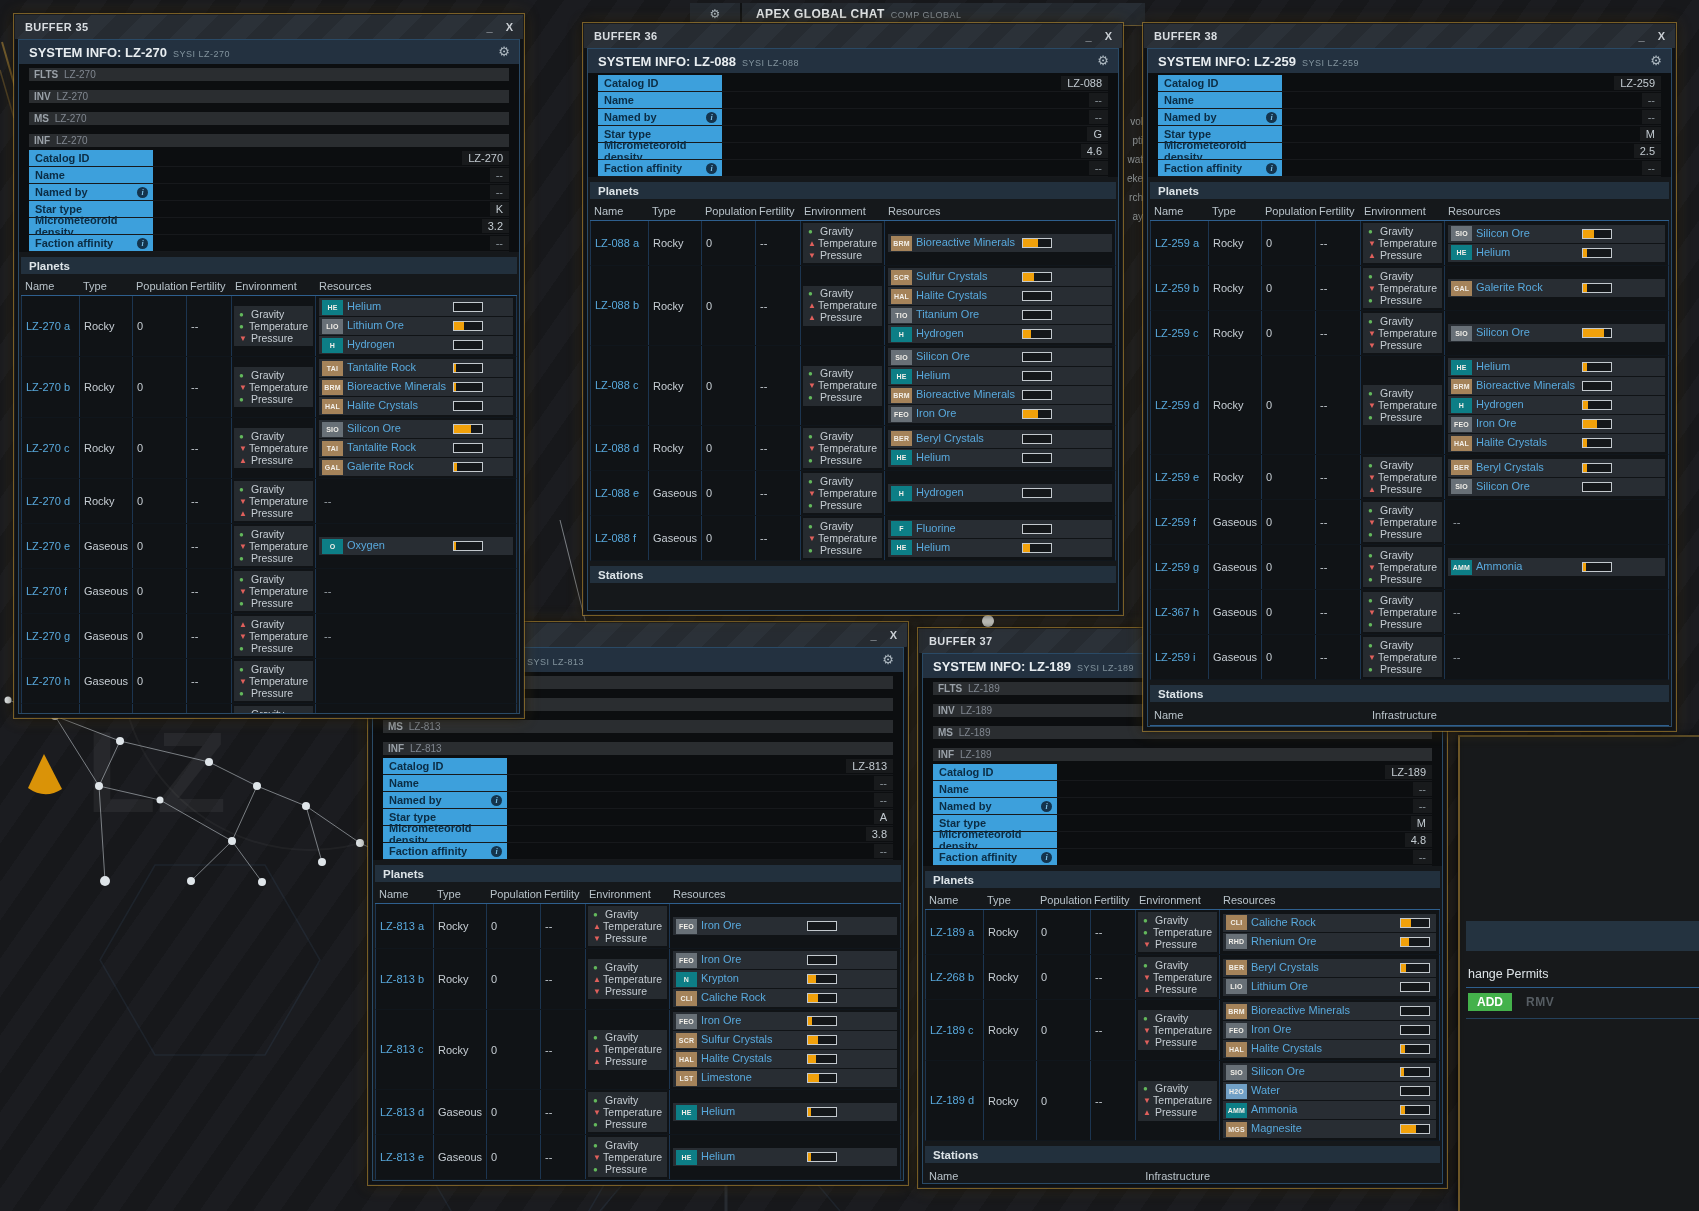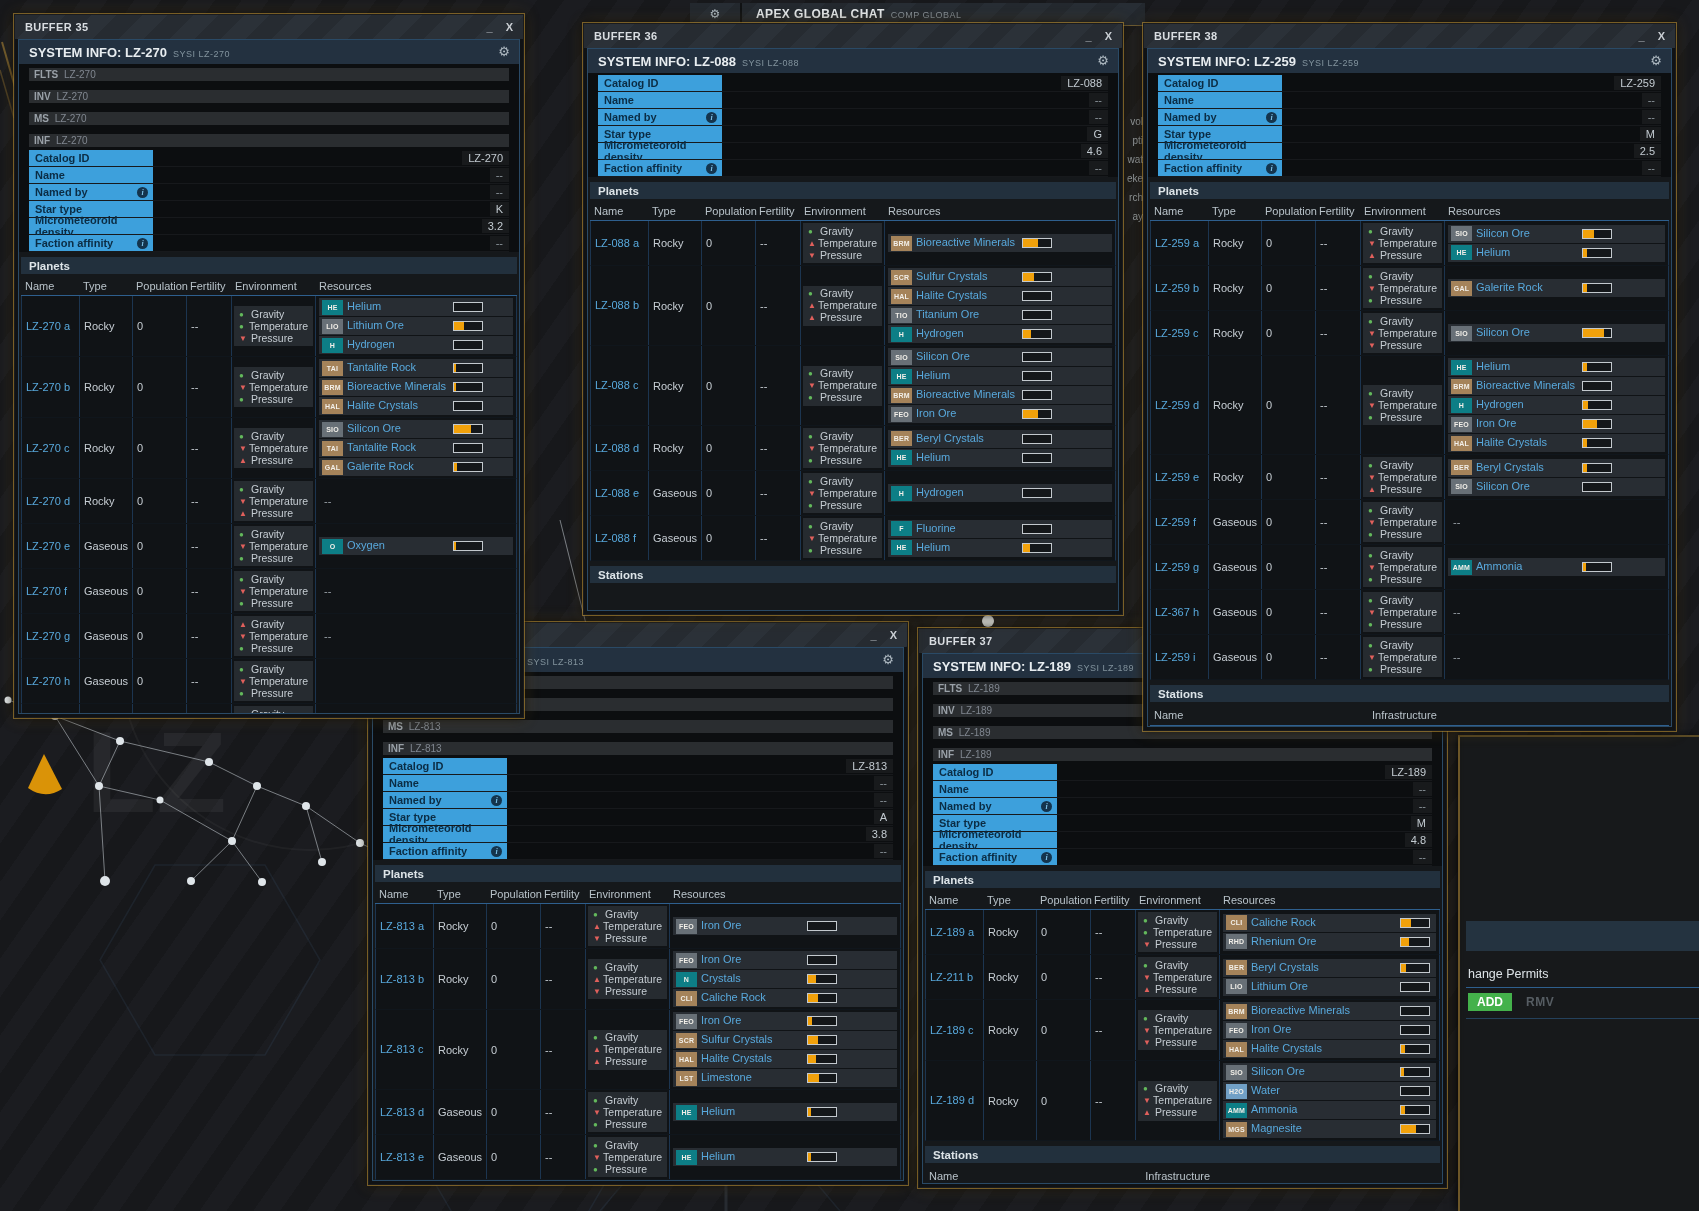--- a/index.html
+++ b/index.html
@@ -593,7 +593,7 @@
               </div>
               <div class="resline">
                 <span class="rticker" style="background: rgb(13, 126, 134);">N</span>
-                <span class="rname">Crystals</span>
+                <span class="rname">Krypton</span>
                 <span class="rbar">
                   <i style="width: 8px; background: rgb(241, 161, 11);"></i>
                 </span>

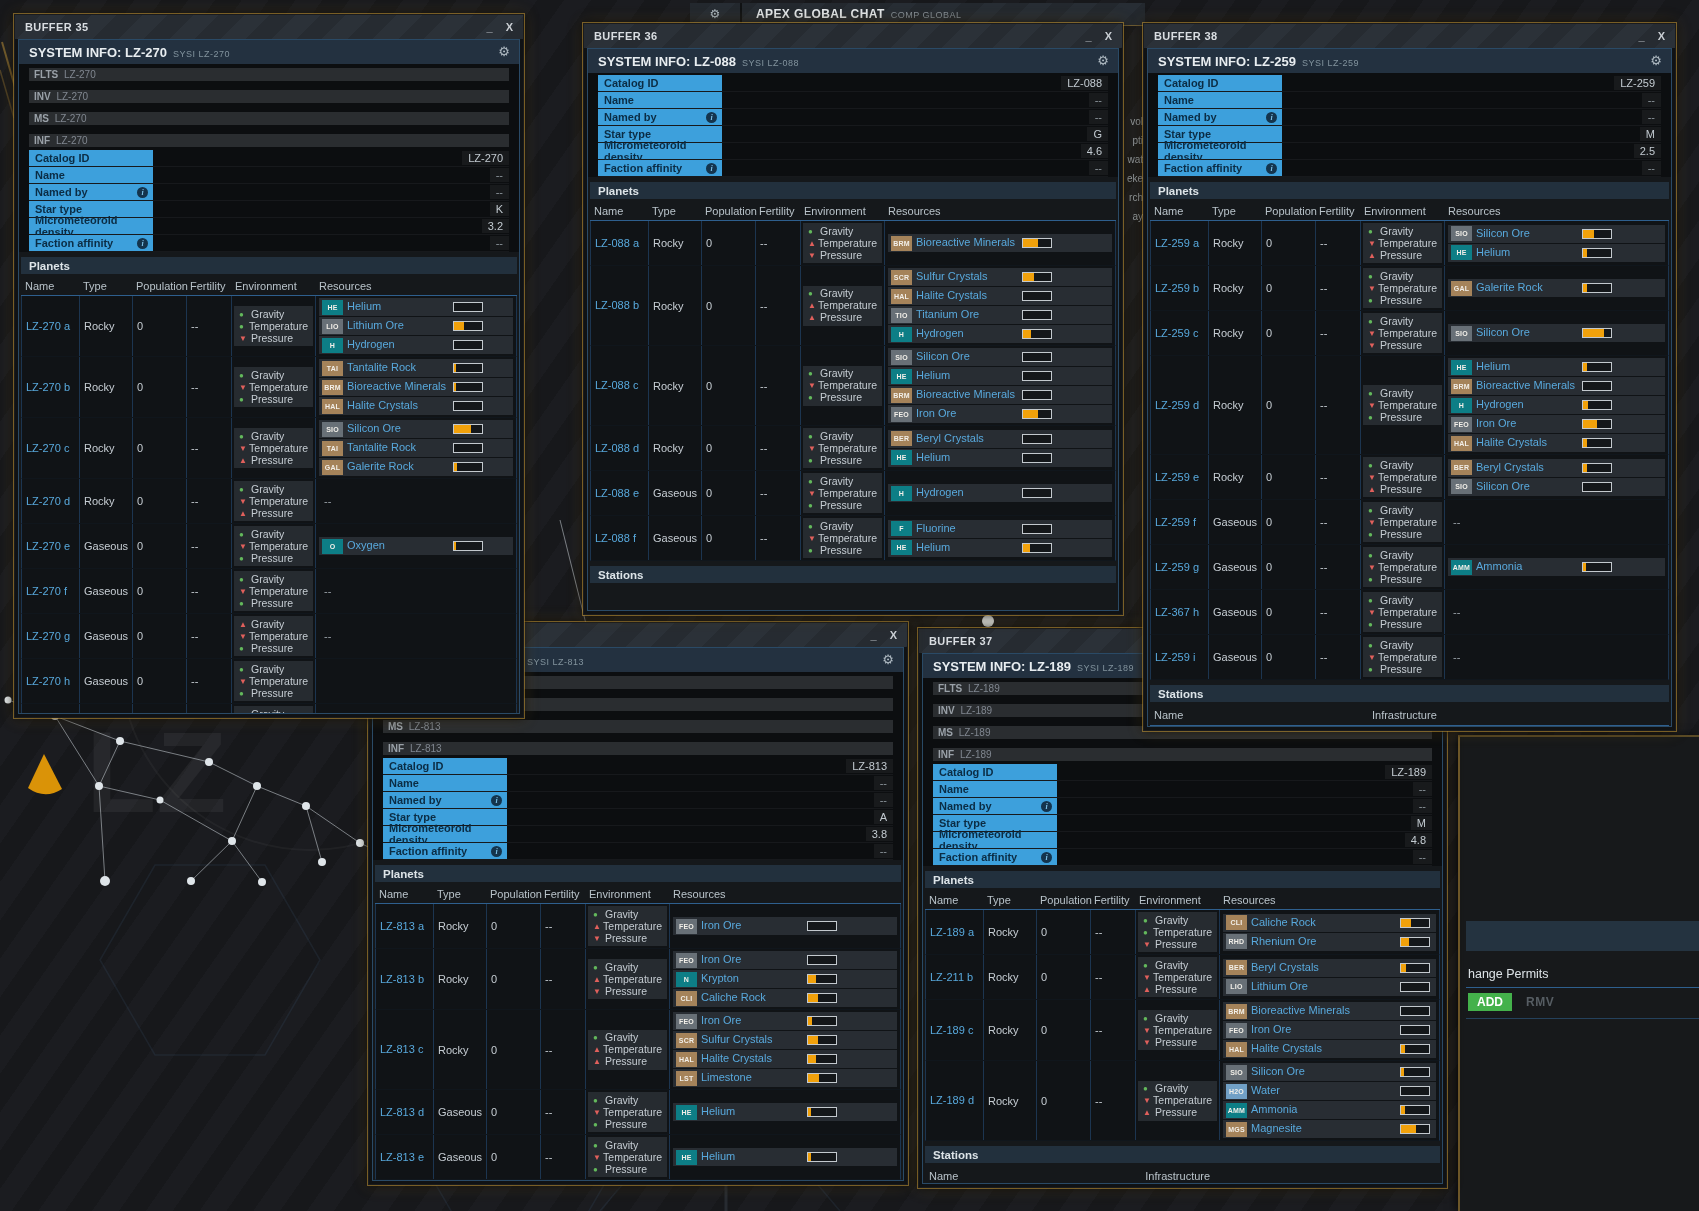--- a/index.html
+++ b/index.html
@@ -296,7 +296,7 @@
           </div>
           <div class="prow">
             <div class="pc cname">
-              <span class="plink">LZ-211 b</span>
+              <span class="plink">LZ-268 b</span>
             </div>
             <div class="pc ctype">Rocky</div>
             <div class="pc cpop">0</div>

